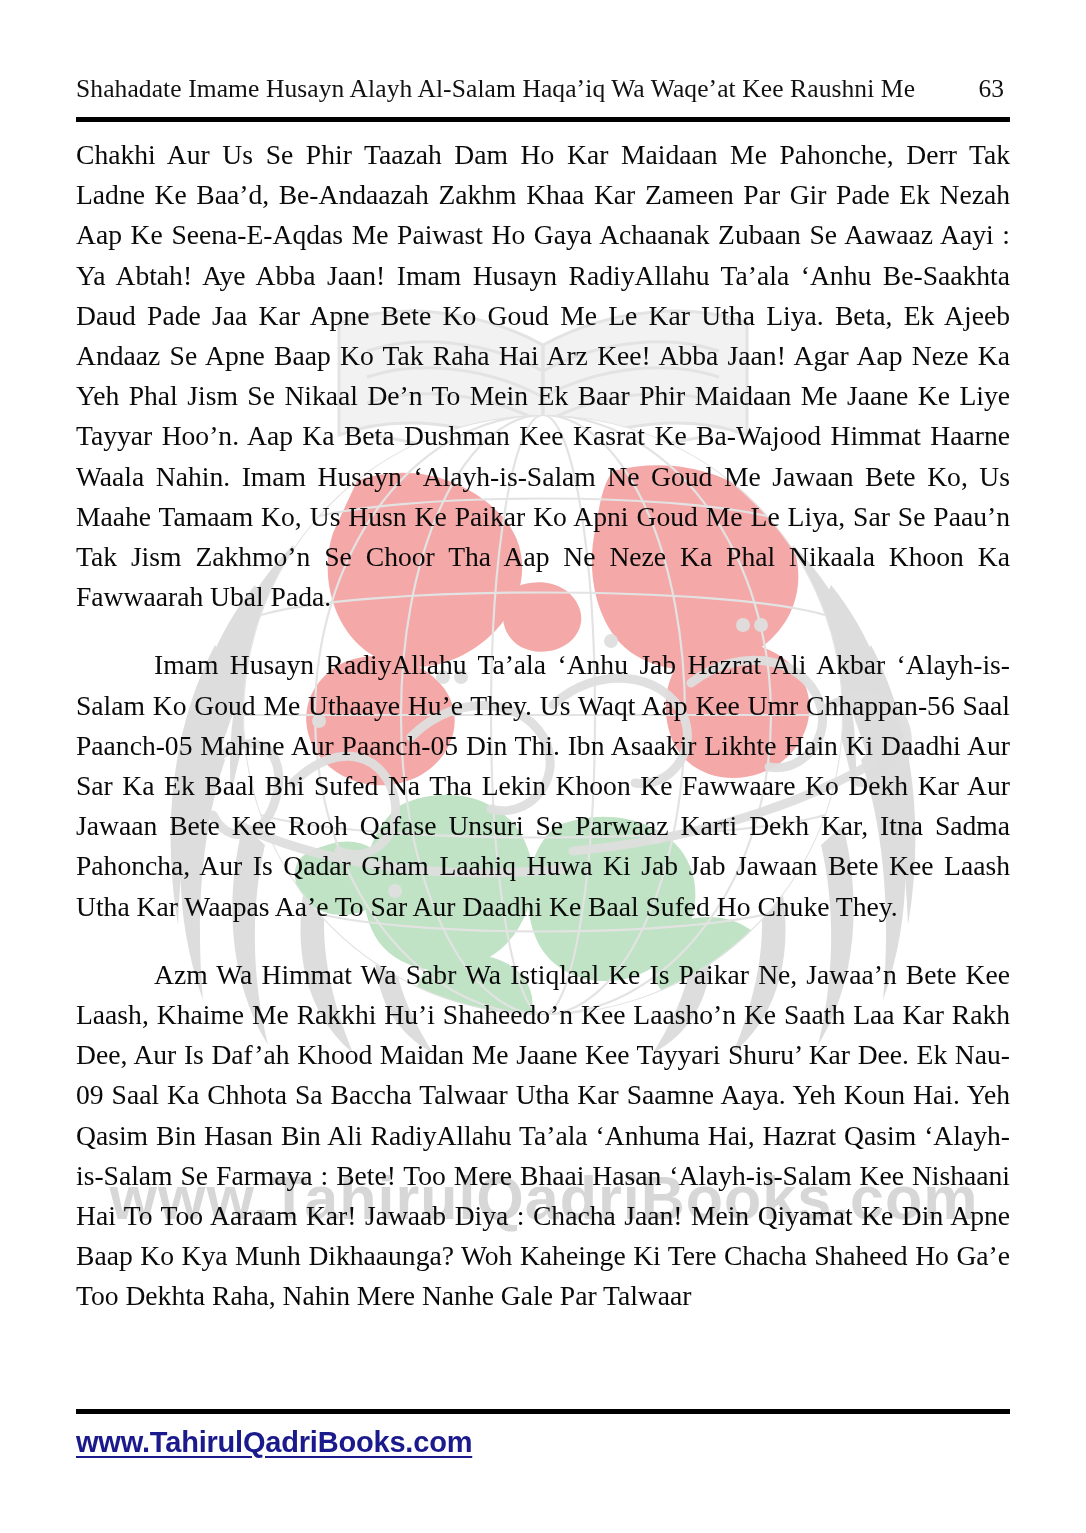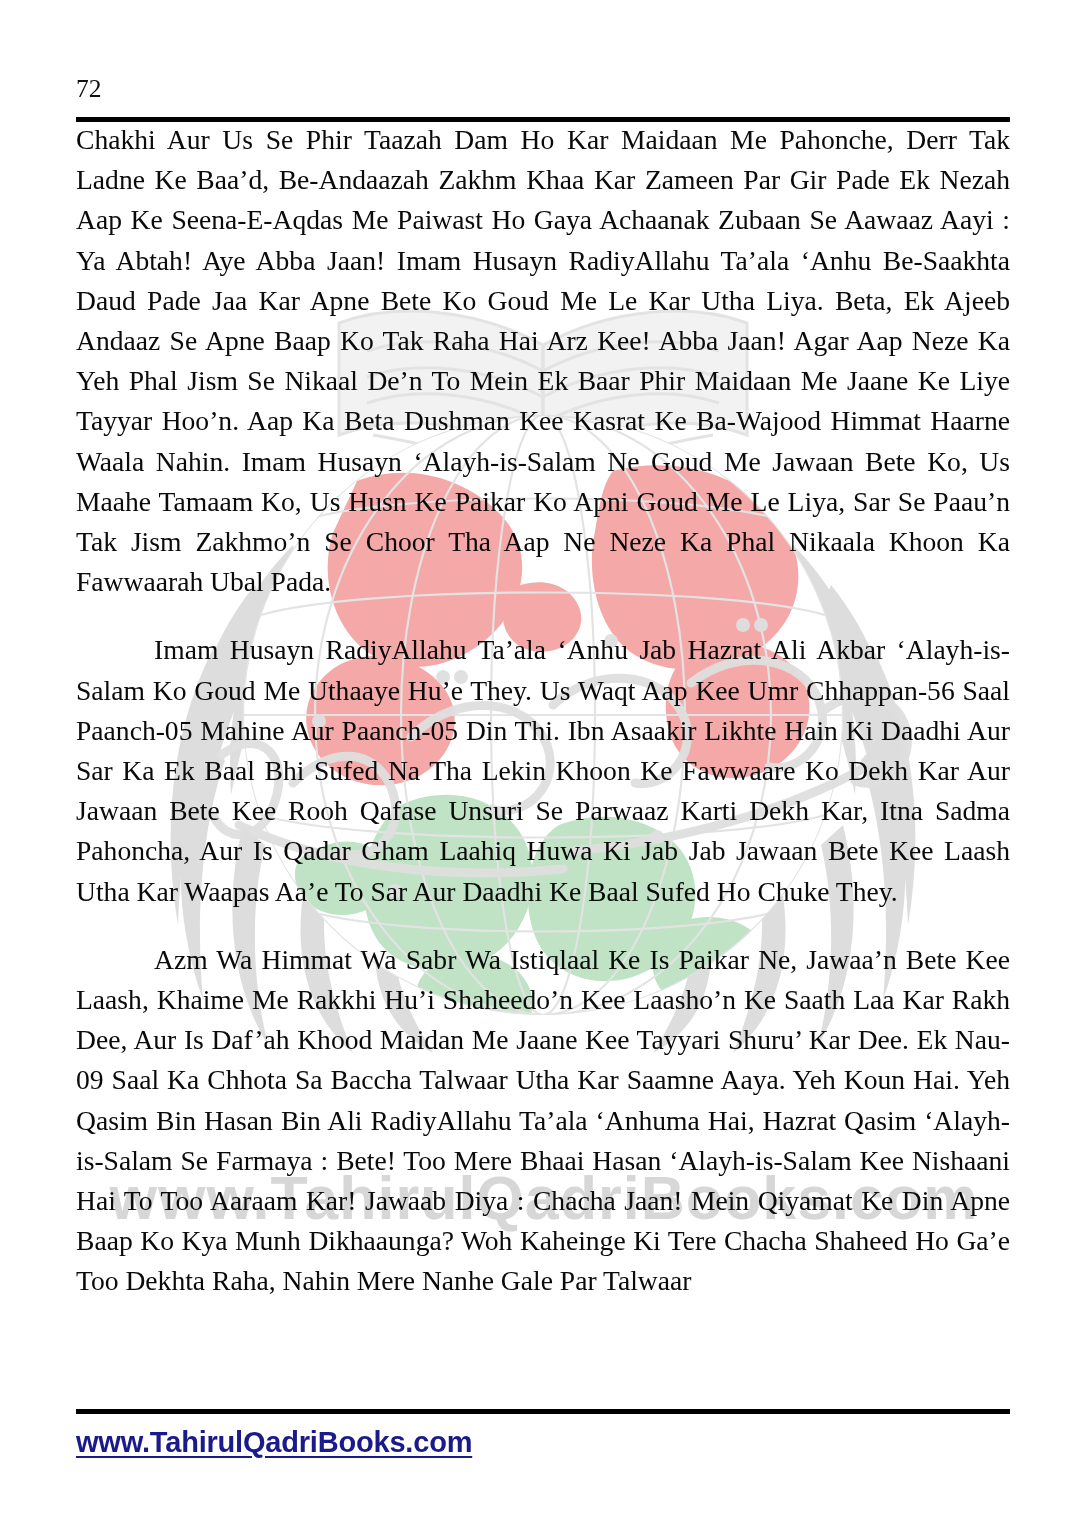--- a/index.html
+++ b/index.html
@@ -247,6 +247,7 @@
   <div class="content">
 
     <div class="header">
+      <div class="header-title">Shahadate Imame Husayn Alayh Al-Salam Haqa’iq Wa Waqe’at Kee Raushni Me</div>
       <div class="header-pageno">72</div>
     </div>
 

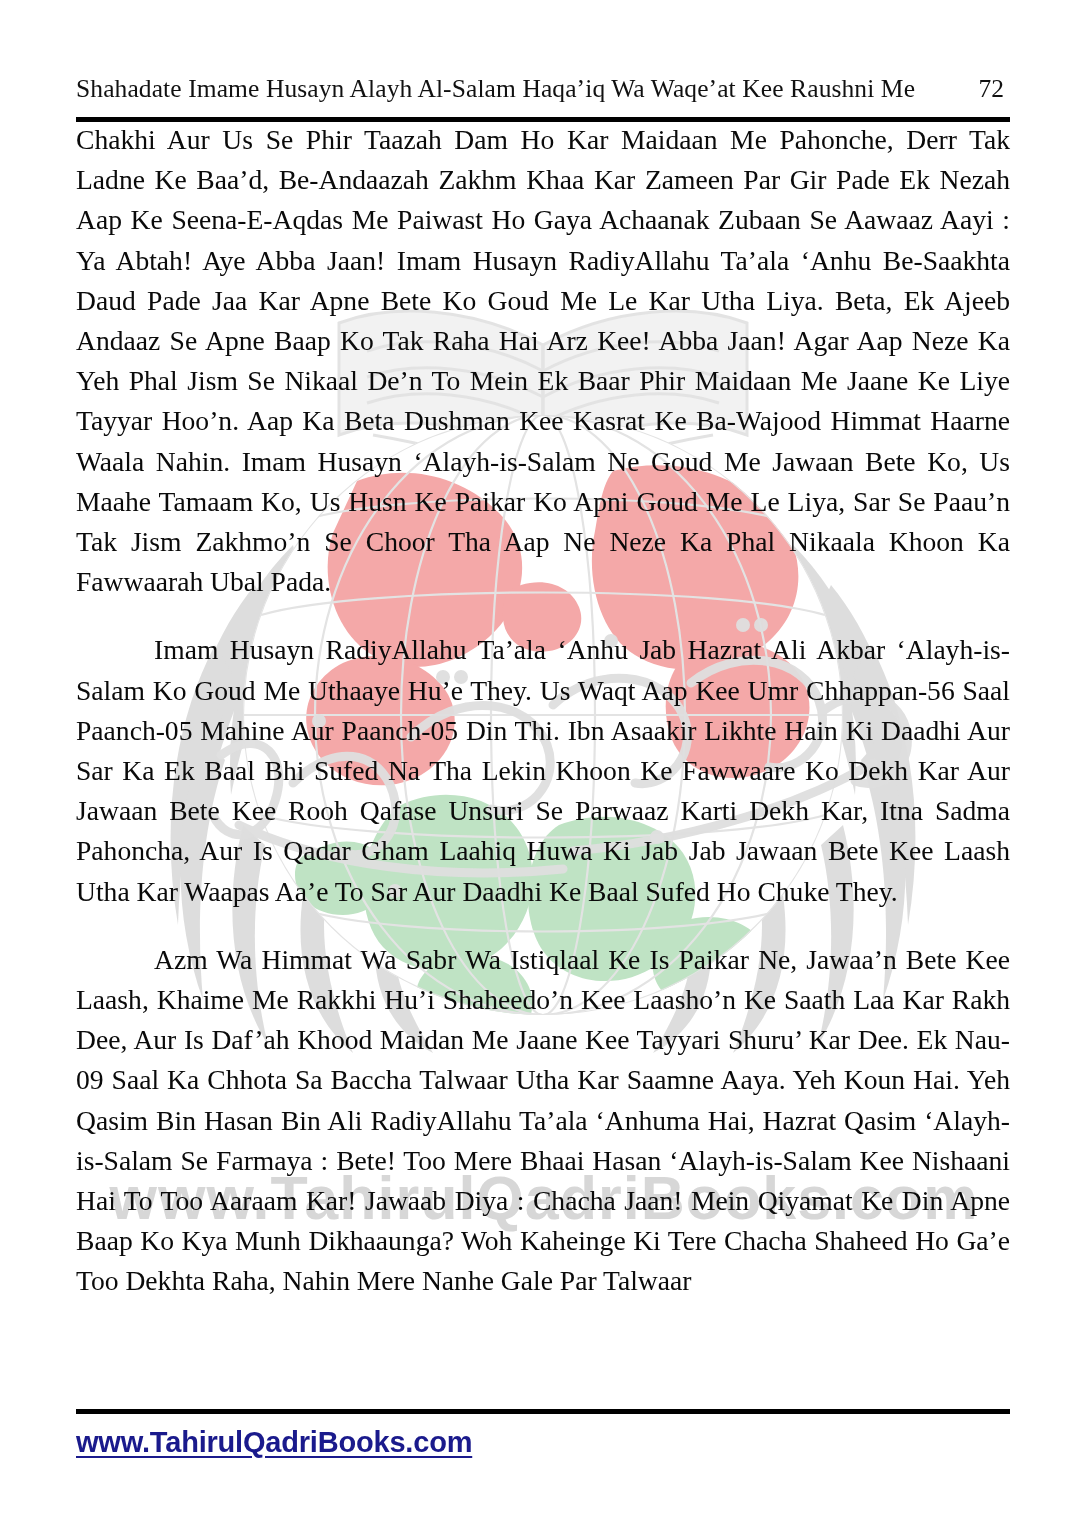--- a/index.html
+++ b/index.html
@@ -248,7 +248,7 @@
 
     <div class="header">
       <div class="header-title">Shahadate Imame Husayn Alayh Al-Salam Haqa’iq Wa Waqe’at Kee Raushni Me</div>
-      <div class="header-pageno">72</div>
+      <div class="header-pageno">63</div>
     </div>
 
     <div class="rule-top"></div>

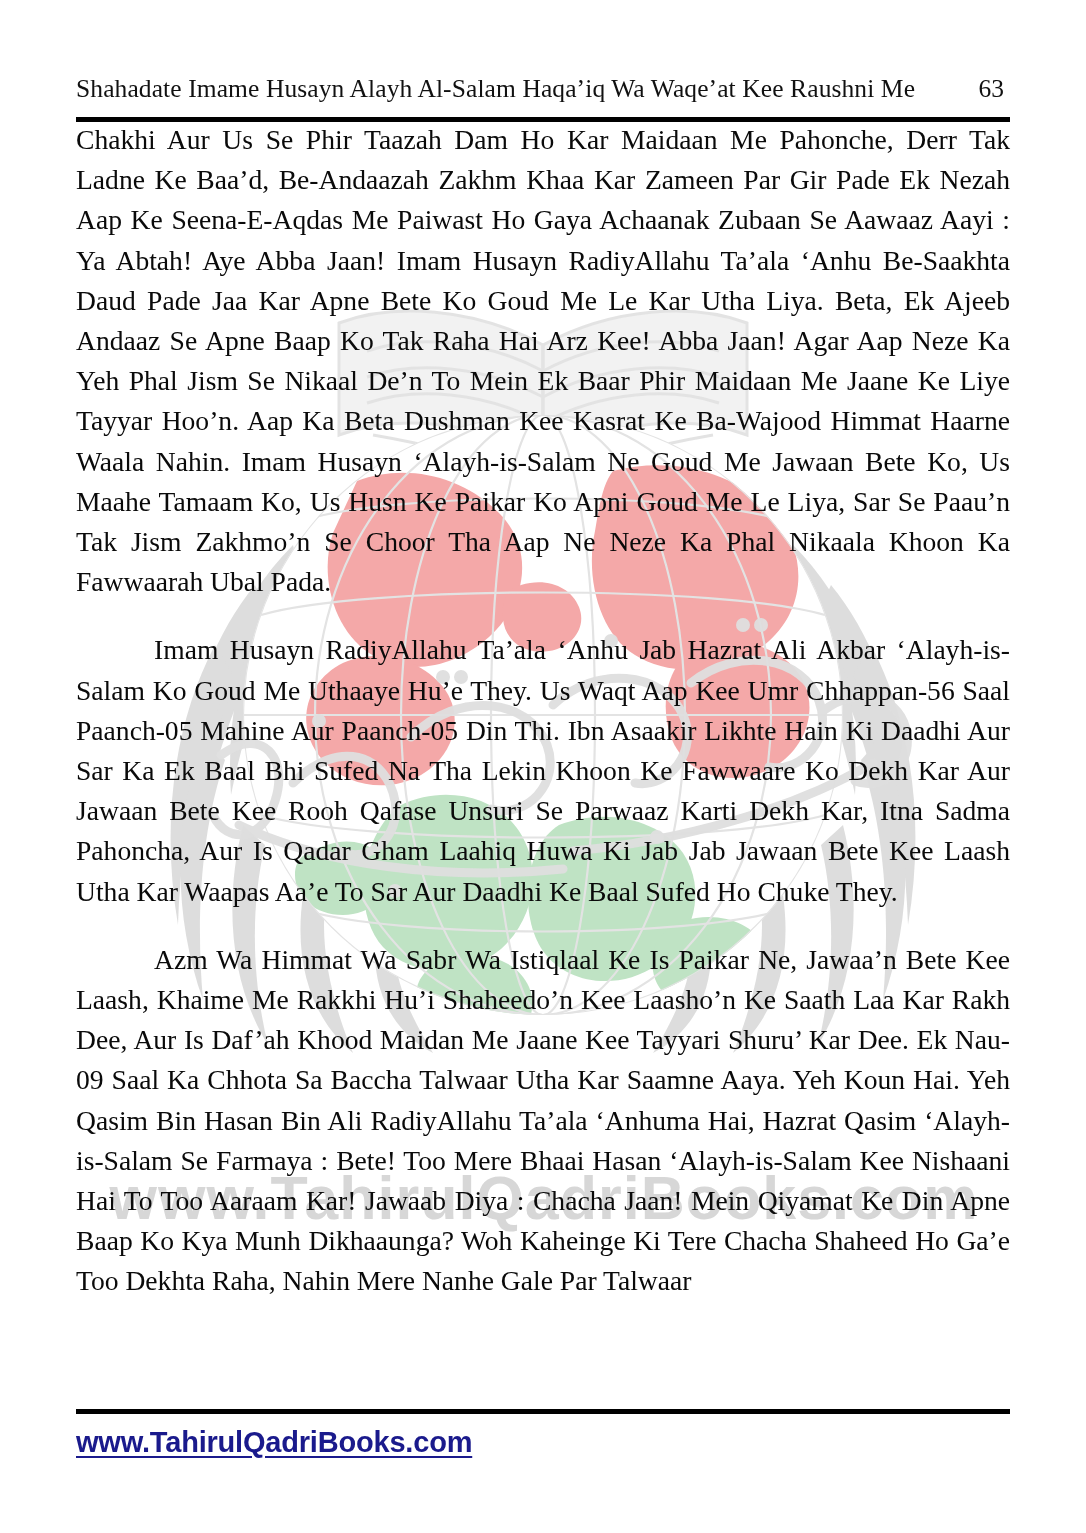--- a/index.html
+++ b/index.html
@@ -96,7 +96,7 @@
   .body-text {
     position: absolute;
     left: 76px;
-    top: 120px;
+    top: 135px;
     width: 934px;
     font-size: 27.6px;
     line-height: 40.2px;

